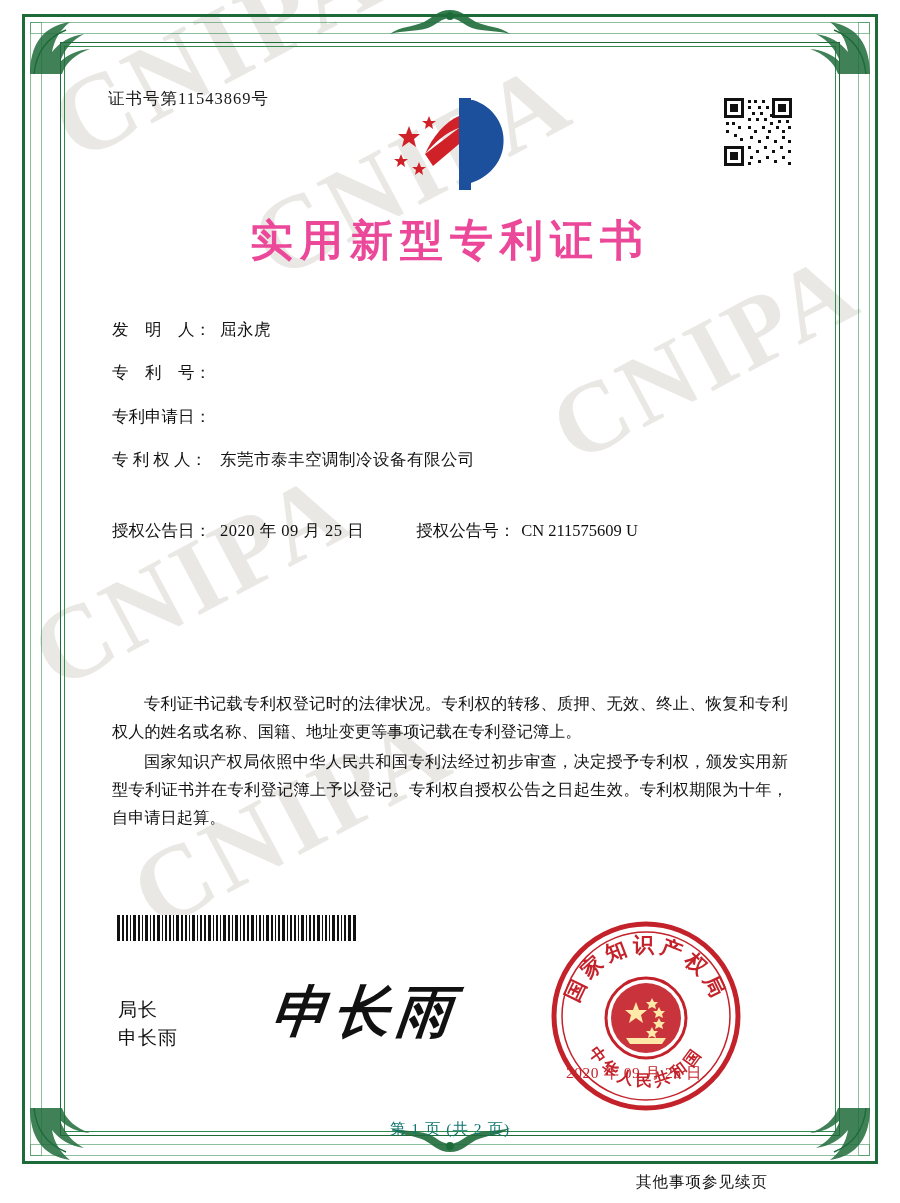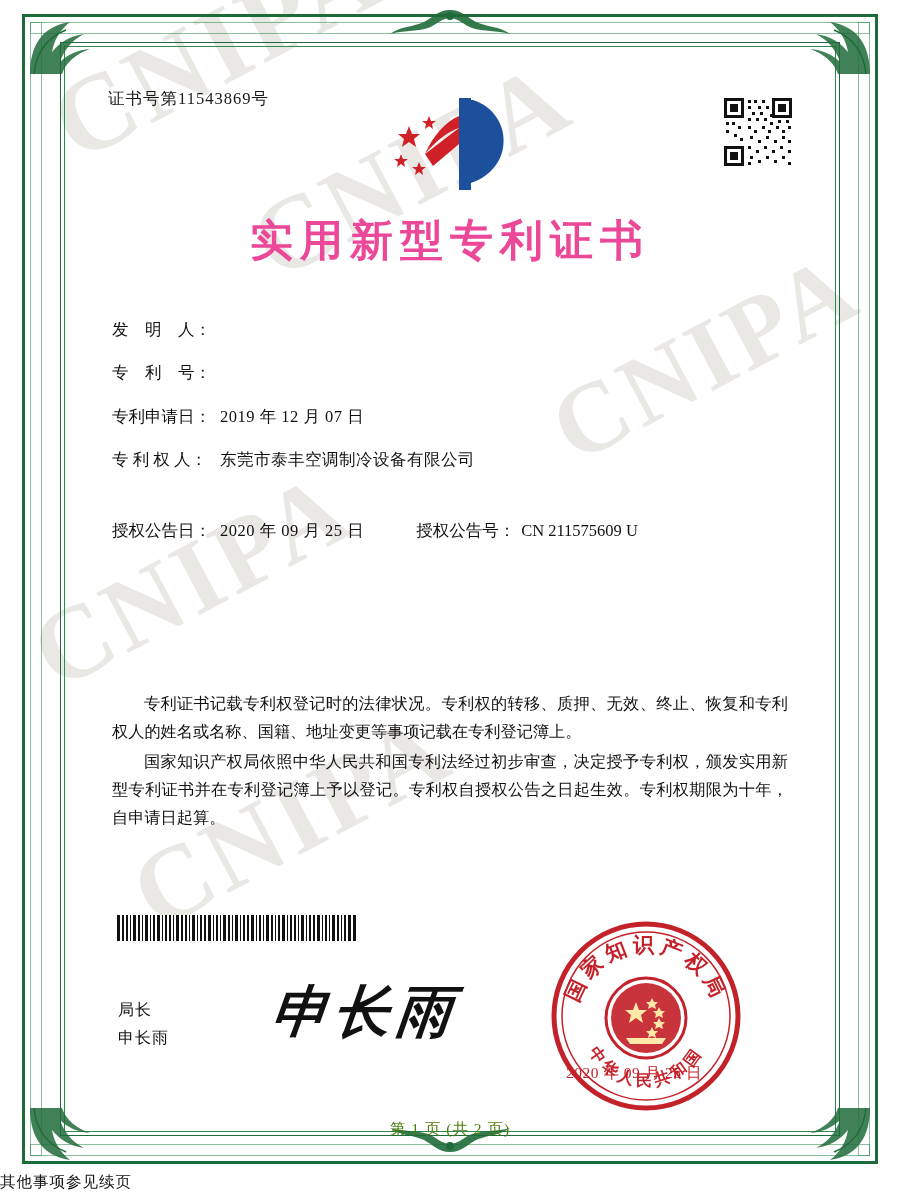--- a/index.html
+++ b/index.html
@@ -385,6 +385,7 @@
   <div class="fields">
     <div class="field-row">
       <span class="field-label">发　明　人：</span>
+      <span class="field-value">屈永虎</span>
     </div>
     <div class="field-row">
       <span class="field-label">专　利　号：</span>

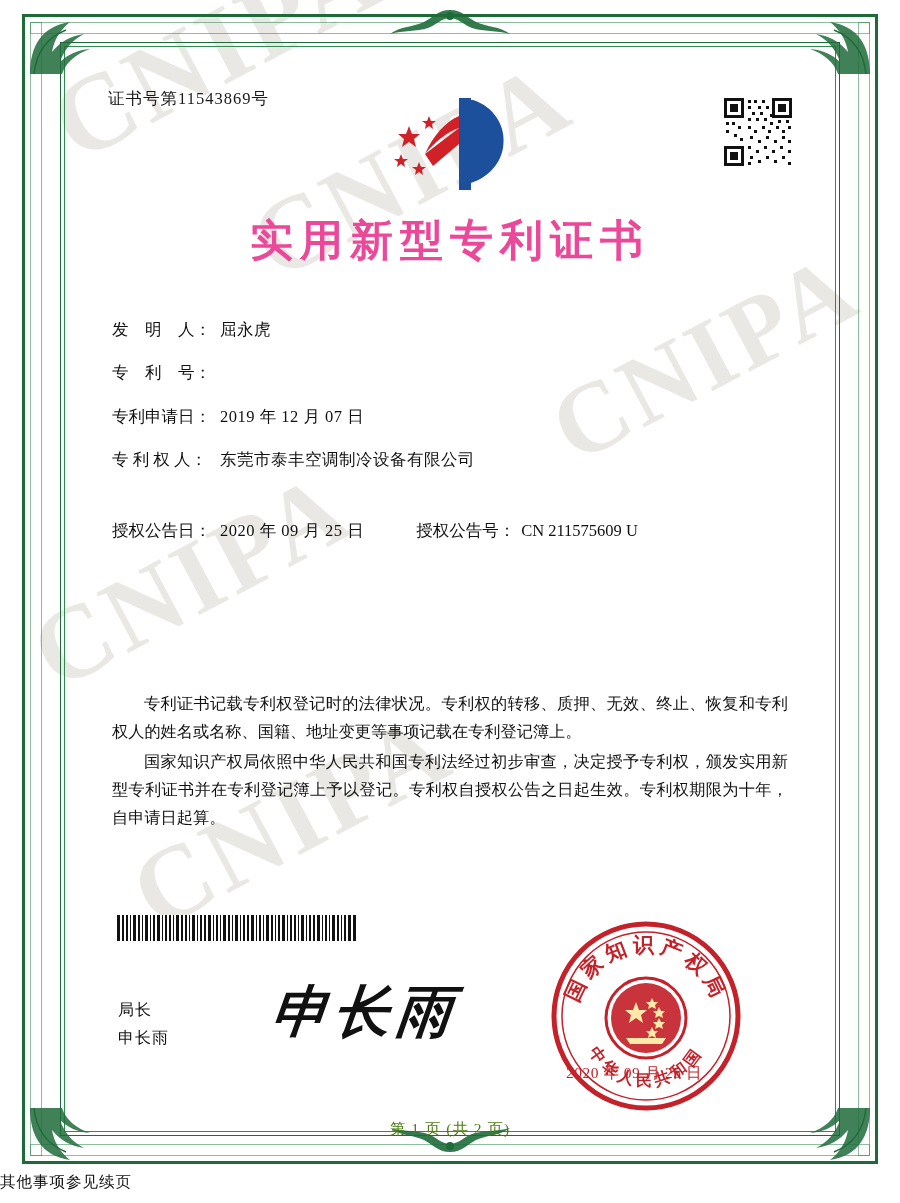--- a/index.html
+++ b/index.html
@@ -392,7 +392,6 @@
     </div>
     <div class="field-row">
       <span class="field-label">专利申请日：</span>
-      <span class="field-value">2019 年 12 月 07 日</span>
     </div>
     <div class="field-row">
       <span class="field-label">专 利 权 人：</span>

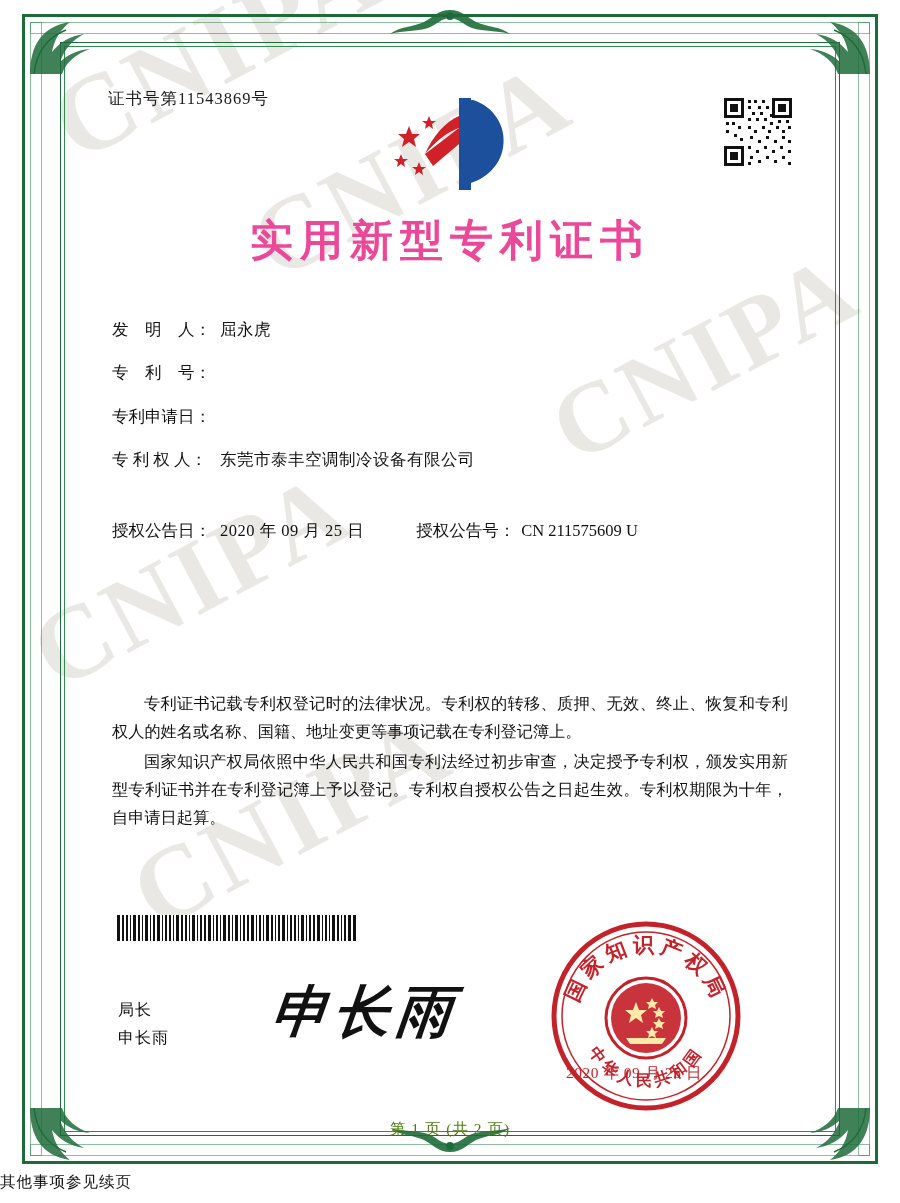--- a/index.html
+++ b/index.html
@@ -192,7 +192,7 @@
   .sig-label {
     position: absolute;
     left: 118px; top: 996px;
-    font-size: 16px;
+    font-size: 19px;
     line-height: 28px;
     letter-spacing: 1px;
   }

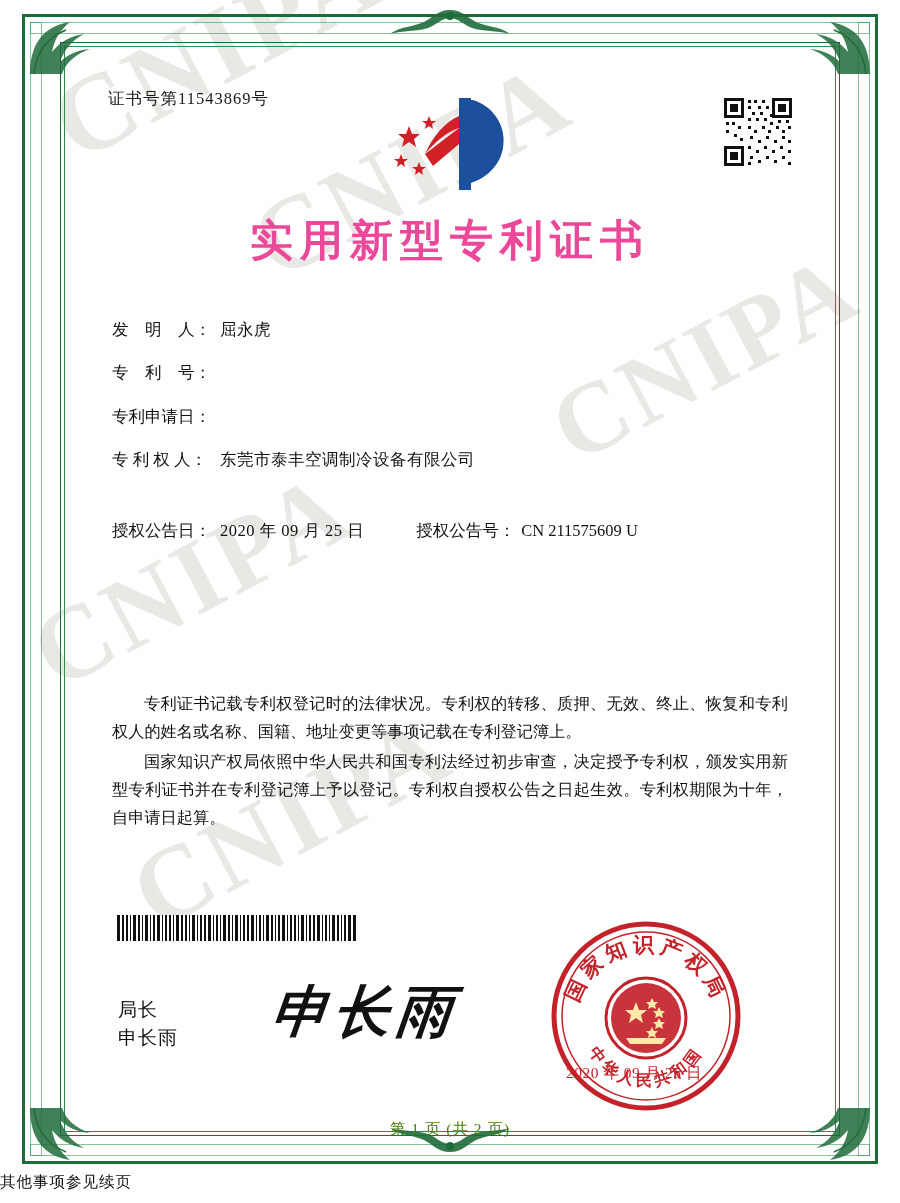--- a/index.html
+++ b/index.html
@@ -229,7 +229,7 @@
     width: 900px;
     text-align: center;
     font-size: 15.5px;
-    color: #4d7c0f;
+    color: #0f766e;
     letter-spacing: 1px;
   }
   .footer-note {

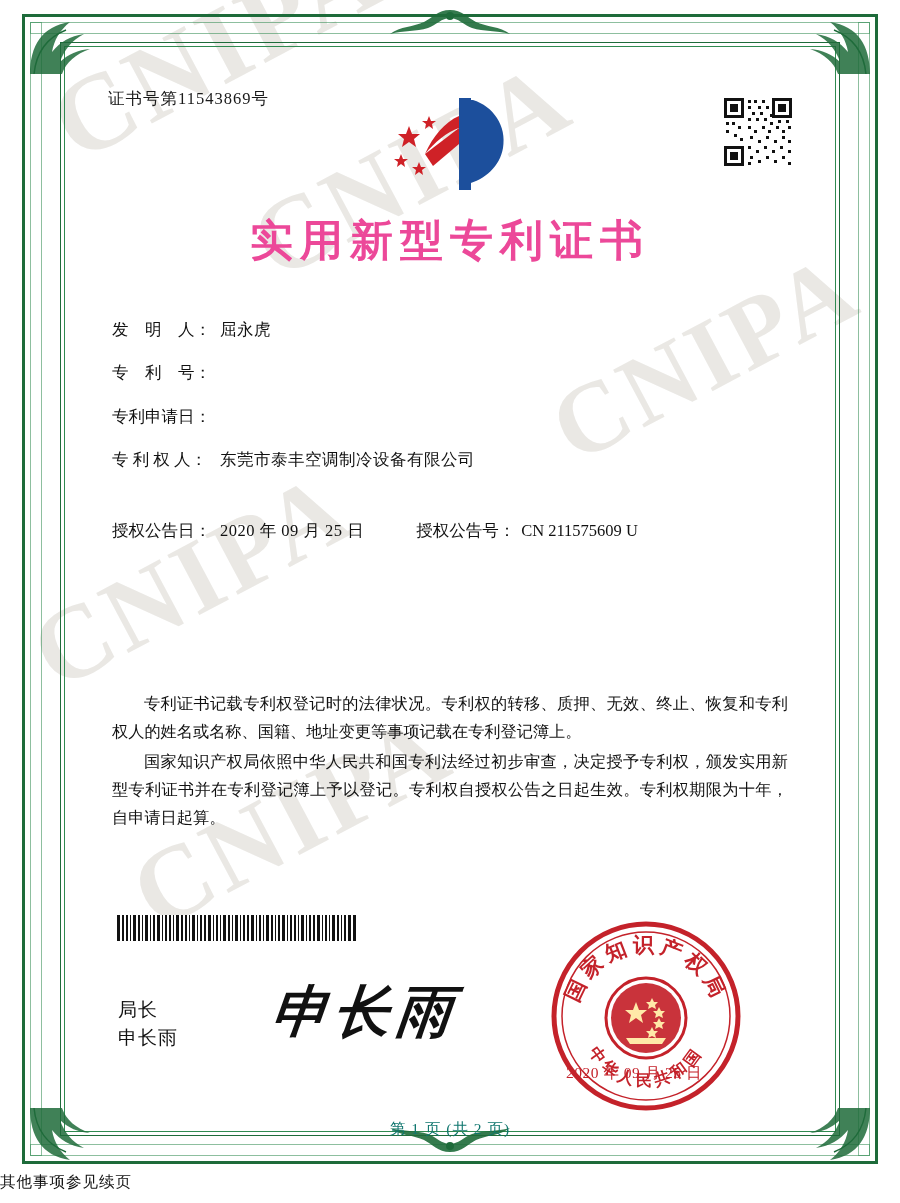--- a/index.html
+++ b/index.html
@@ -236,7 +236,7 @@
     position: absolute;
     left: 0; top: 1172px;
     width: 768px;
-    text-align: left;
+    text-align: right;
     font-size: 15.5px;
     color: #111;
     letter-spacing: 1px;

